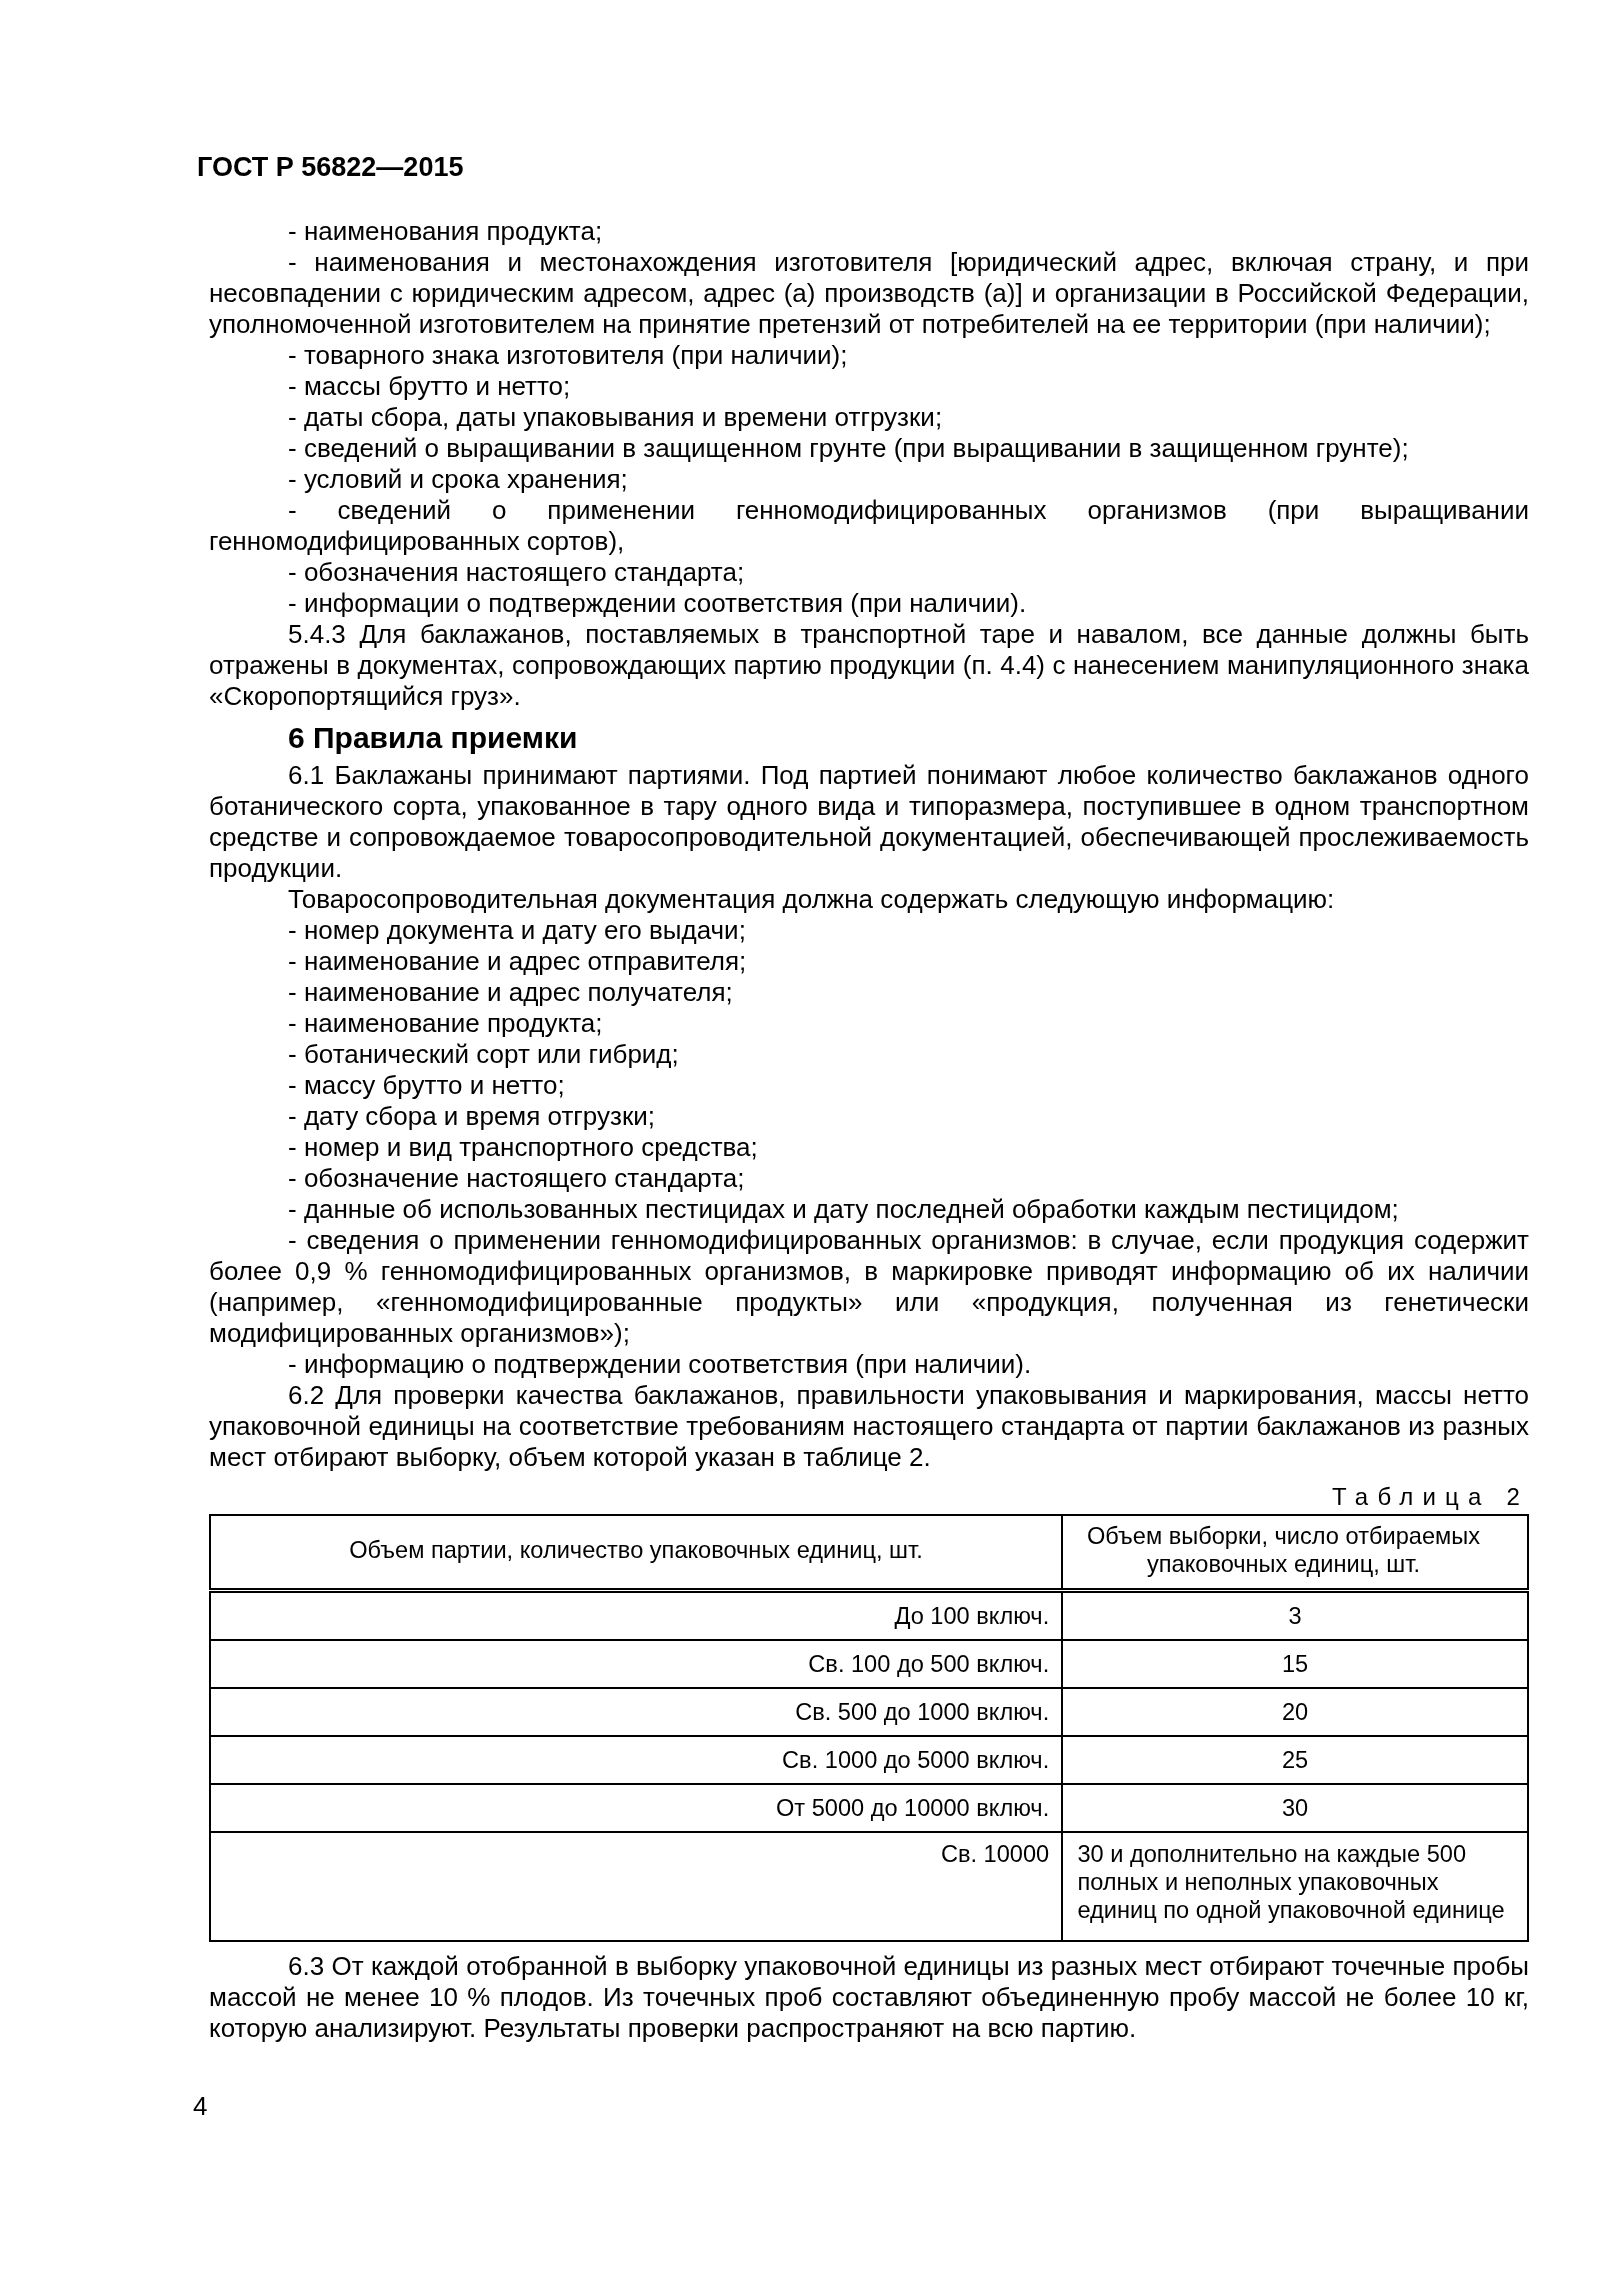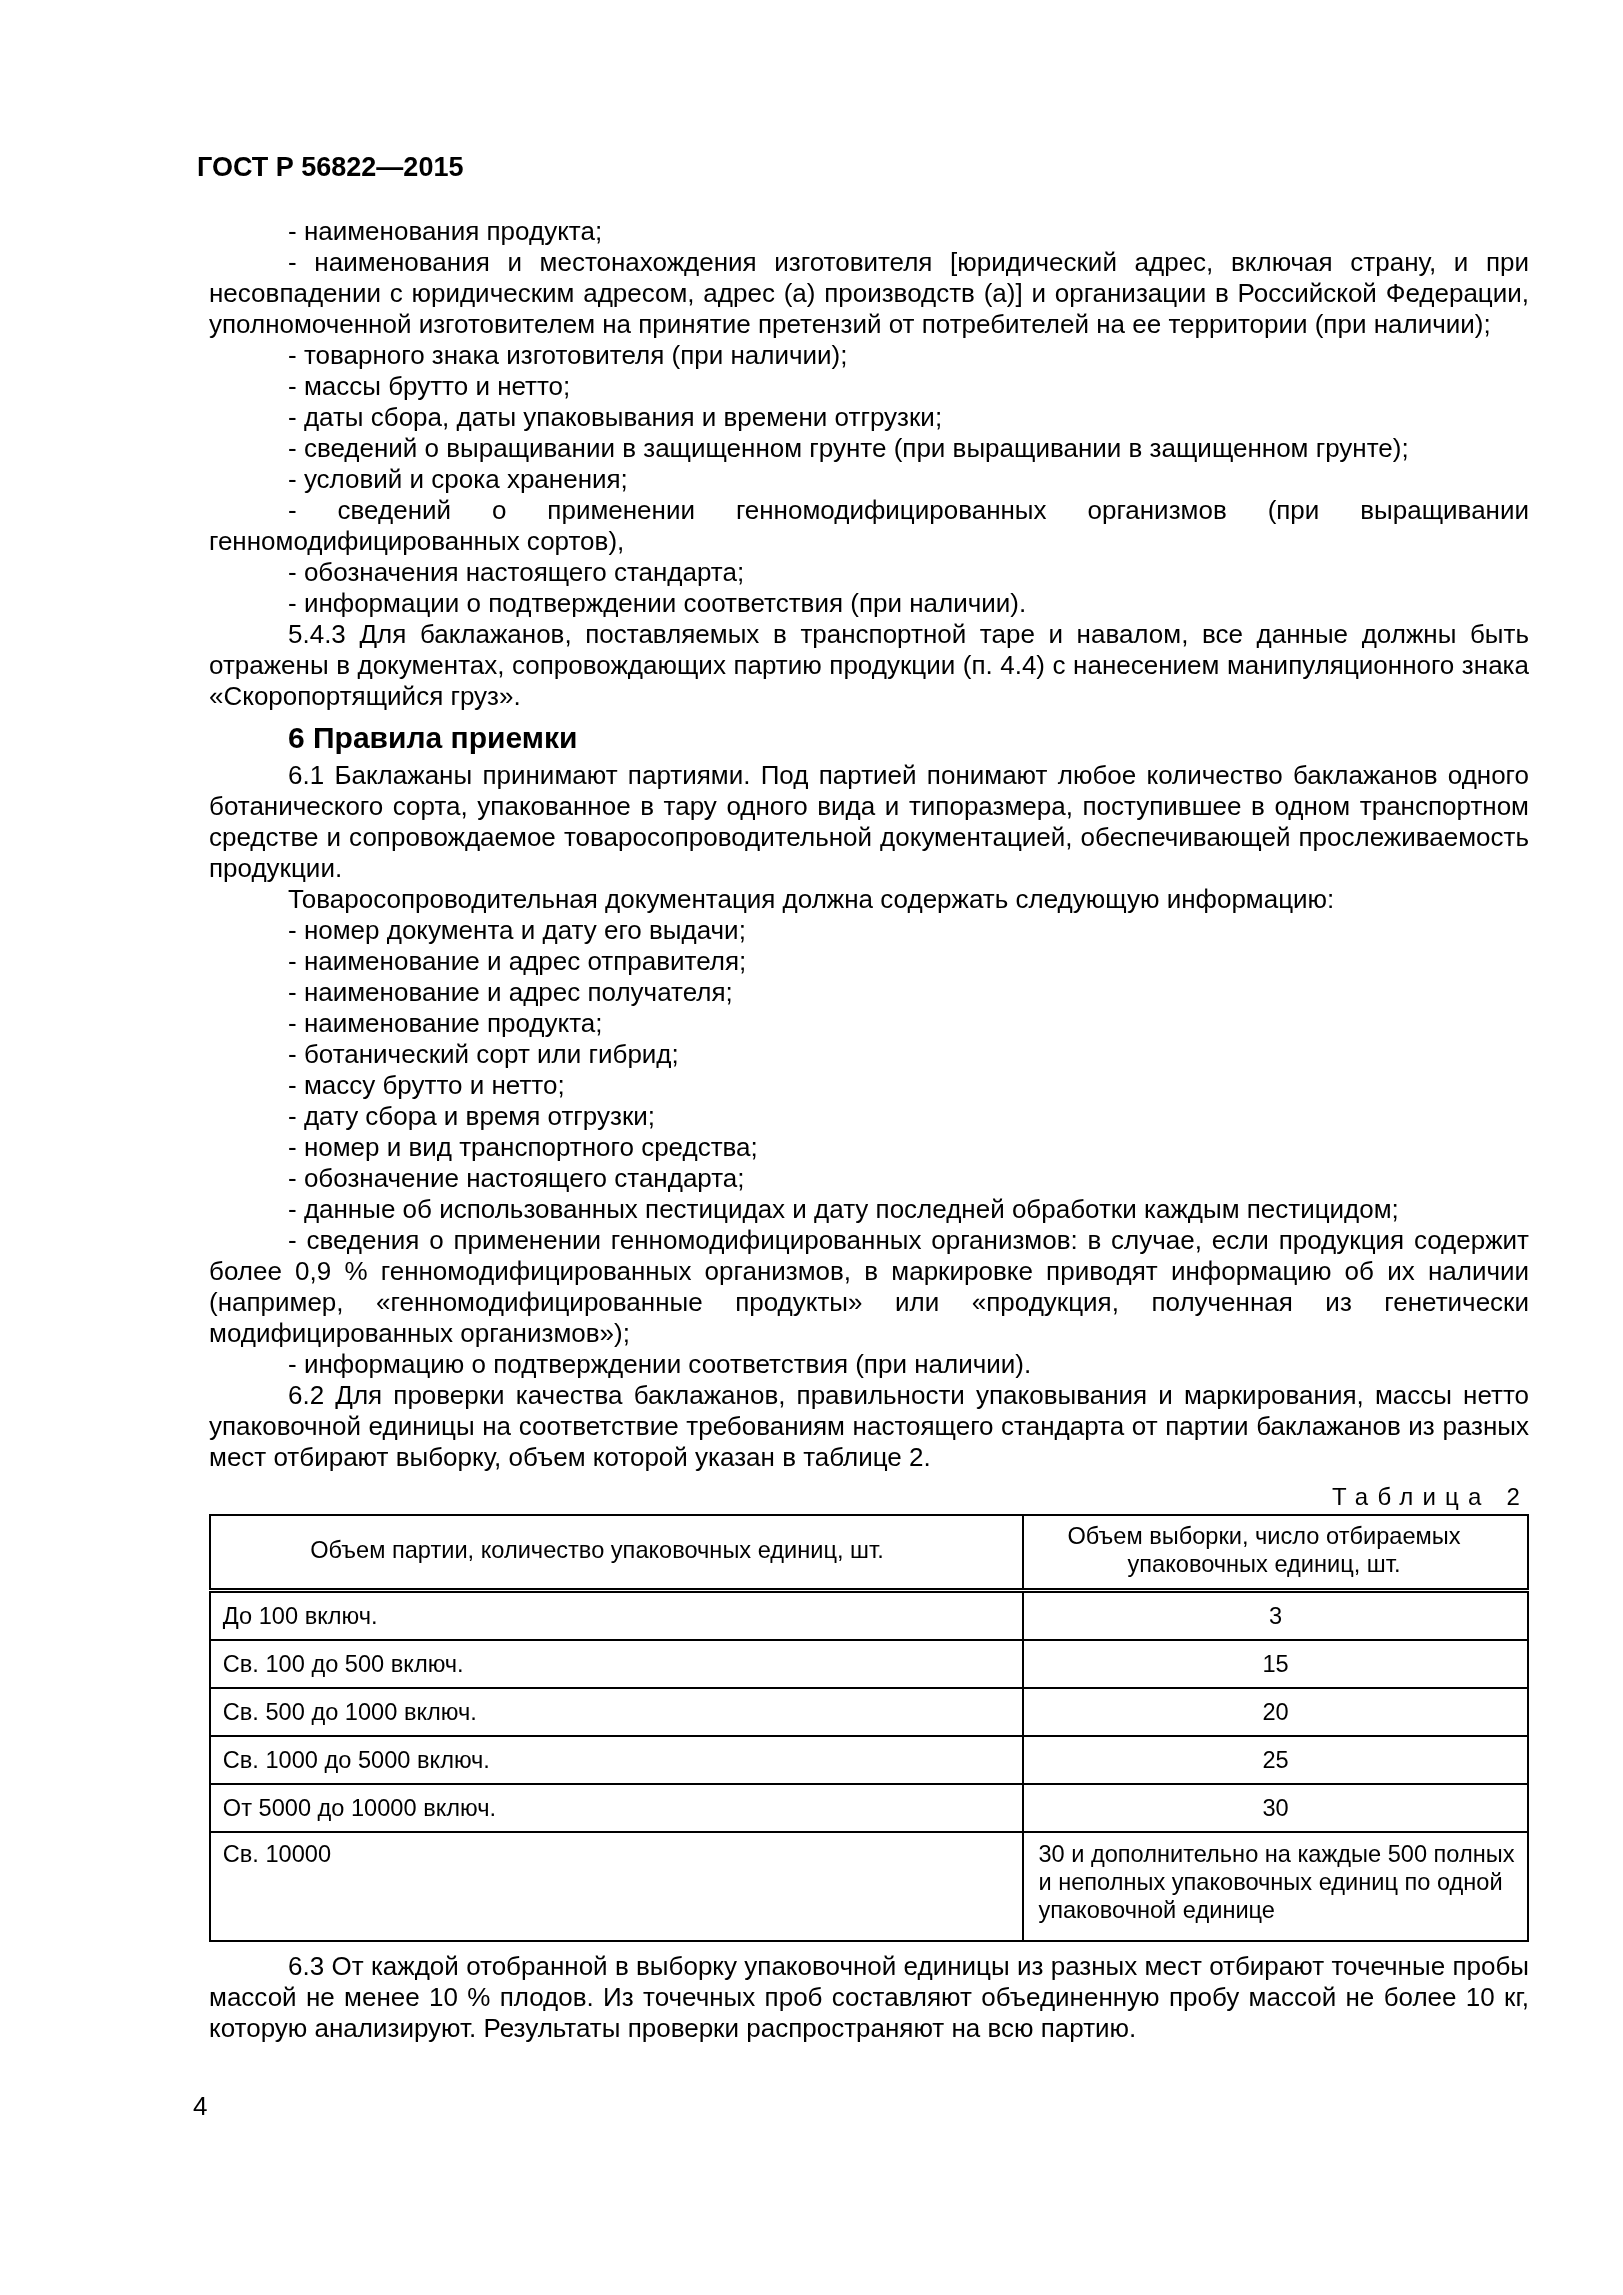--- a/index.html
+++ b/index.html
@@ -67,7 +67,7 @@
     <table>
       <thead>
         <tr>
-          <th style="width:654px;padding-left:59px;padding-right:98px;">Объем партии, количество упаковочных единиц, шт.</th>
+          <th style="width:654px;padding-left:98px;padding-right:98px;">Объем партии, количество упаковочных единиц, шт.</th>
           <th style="padding-left:16px;padding-right:39px;">Объем выборки, число отбираемых упаковочных единиц, шт.</th>
         </tr>
       </thead>

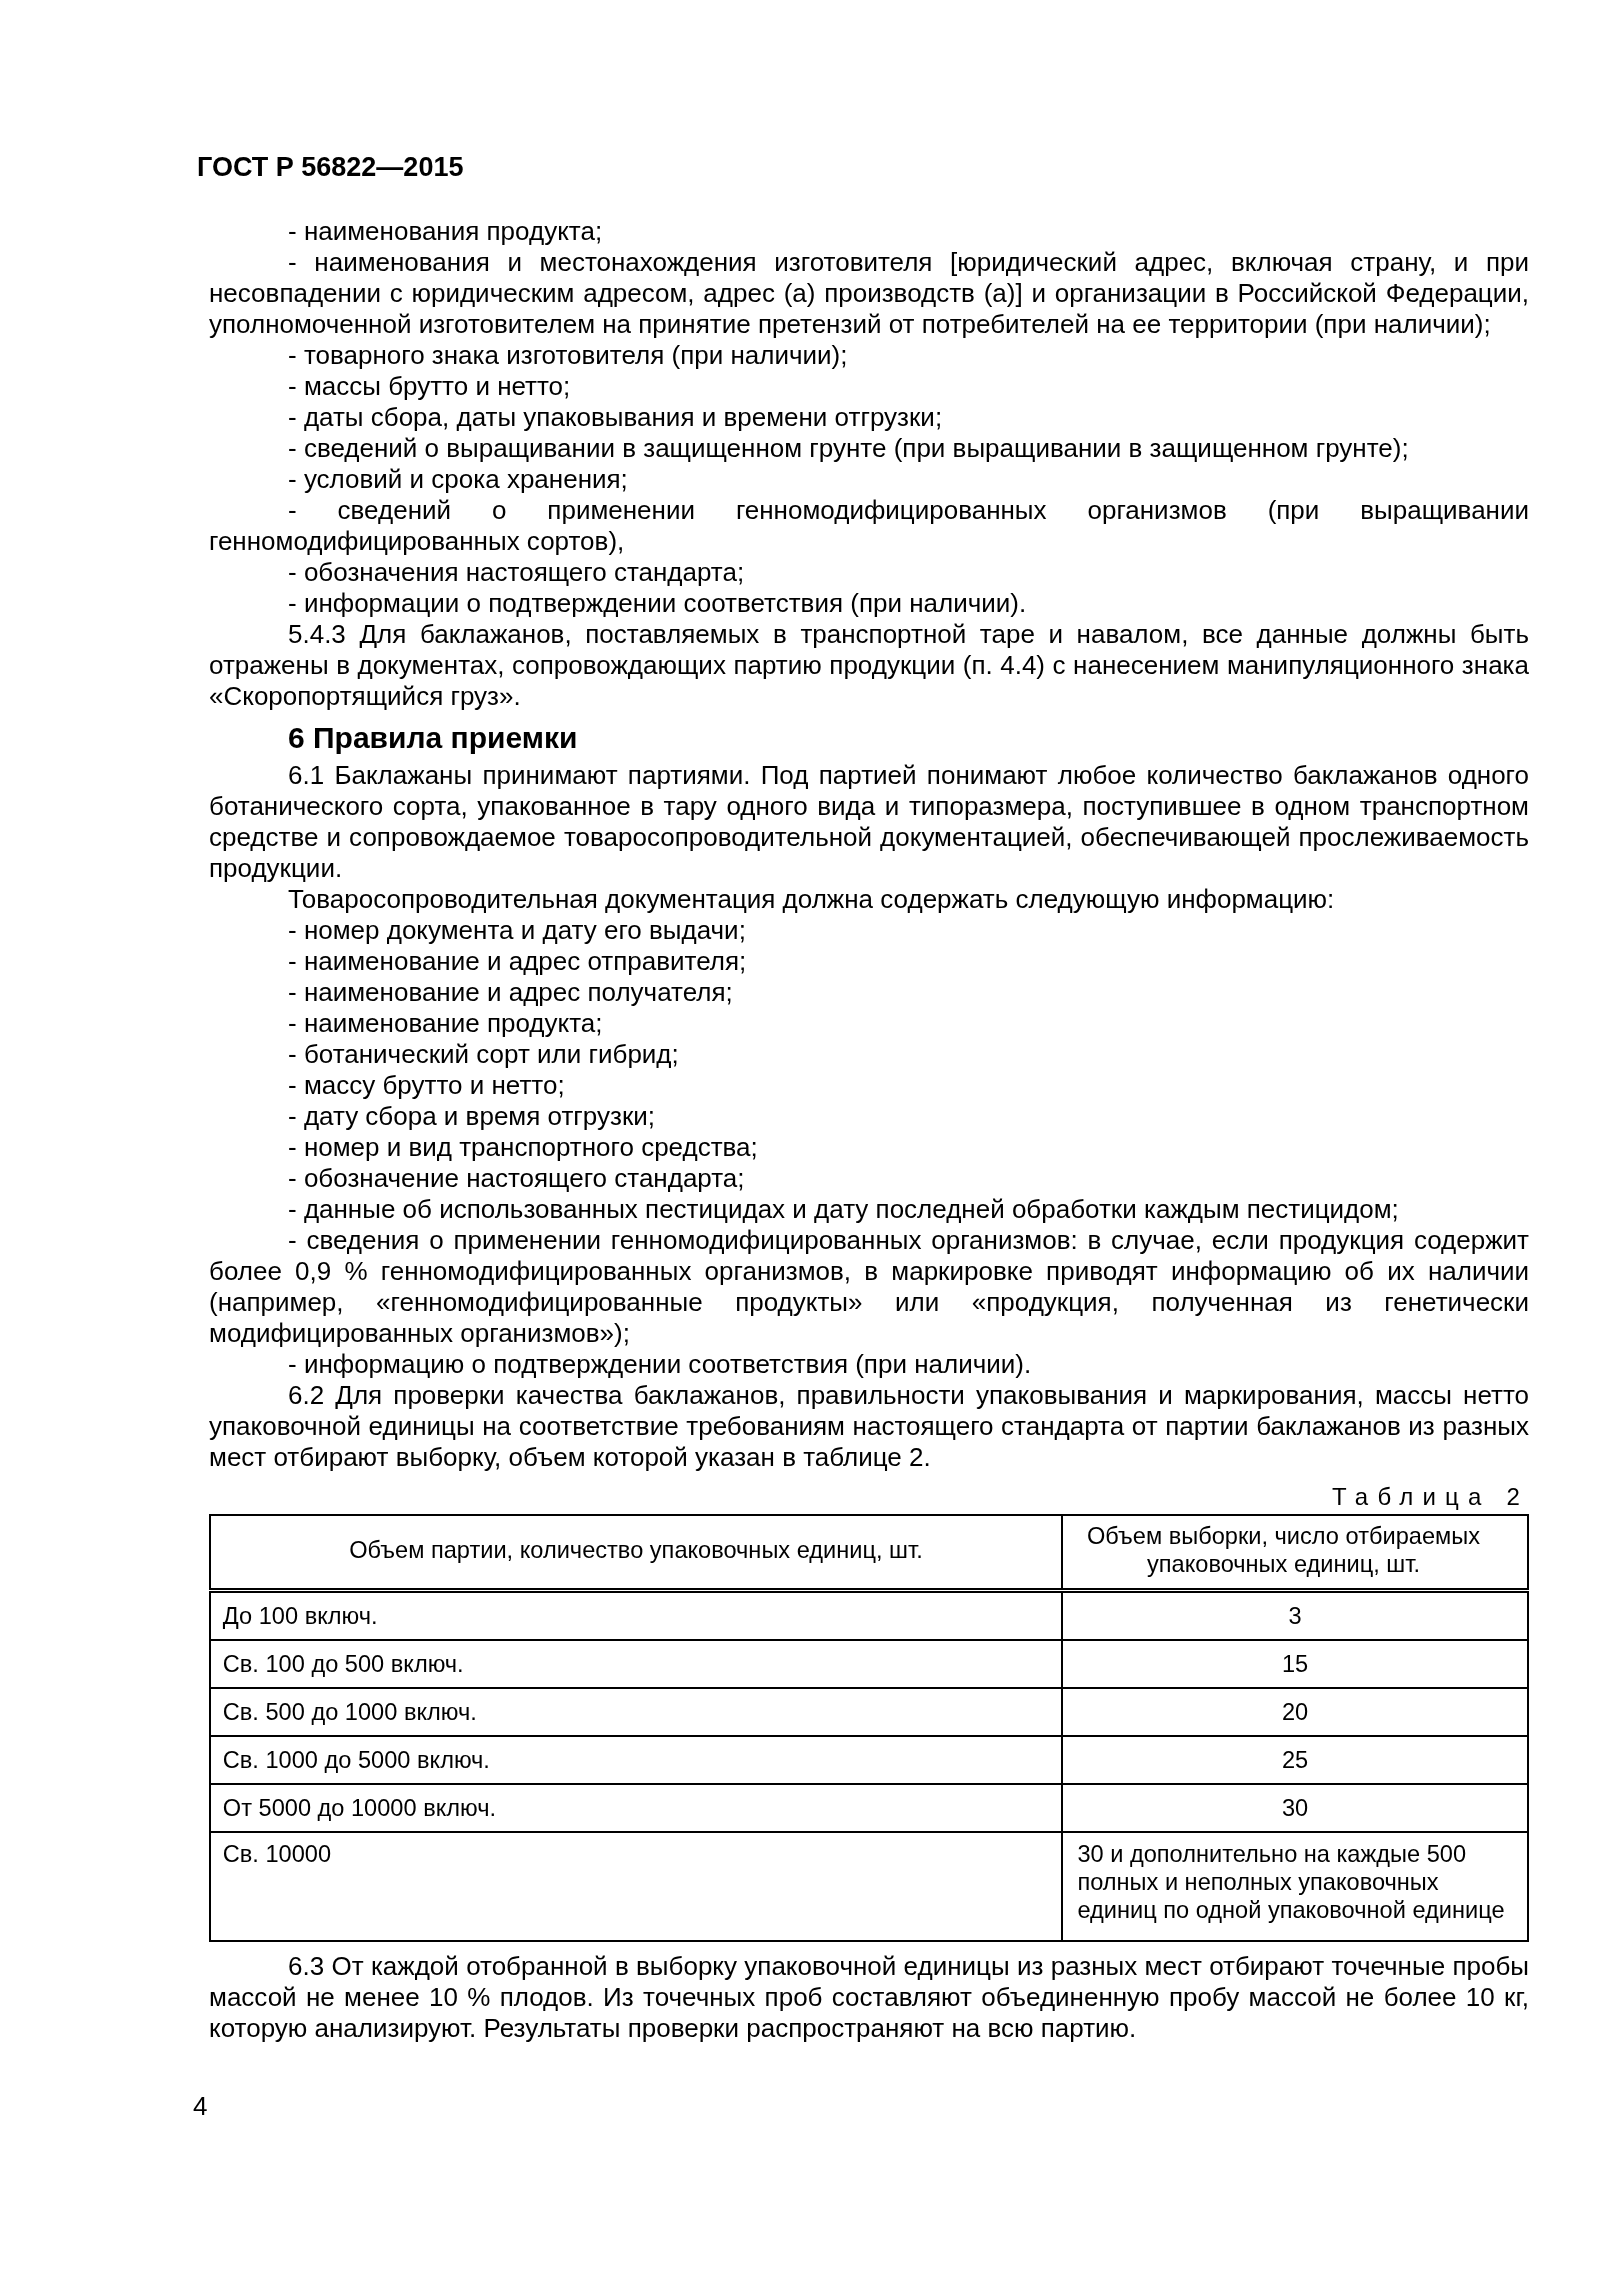--- a/index.html
+++ b/index.html
@@ -18,7 +18,7 @@
   thead tr { border-bottom:5.9px double #000; }
   table { border:2.6px solid #000; }
   tbody td { height:41px; padding:2.6px 11.8px; }
-  td.c1 { width:654px; text-align:left;margin-left:28px; }
+  td.c1 { width:654px; text-align:right;margin-left:28px; }
   td.c2 { text-align:center; }
   td.multi { vertical-align:top; padding-top:6.5px; }
   td.c2.multi { text-align:left; padding-left:14.4px; }

